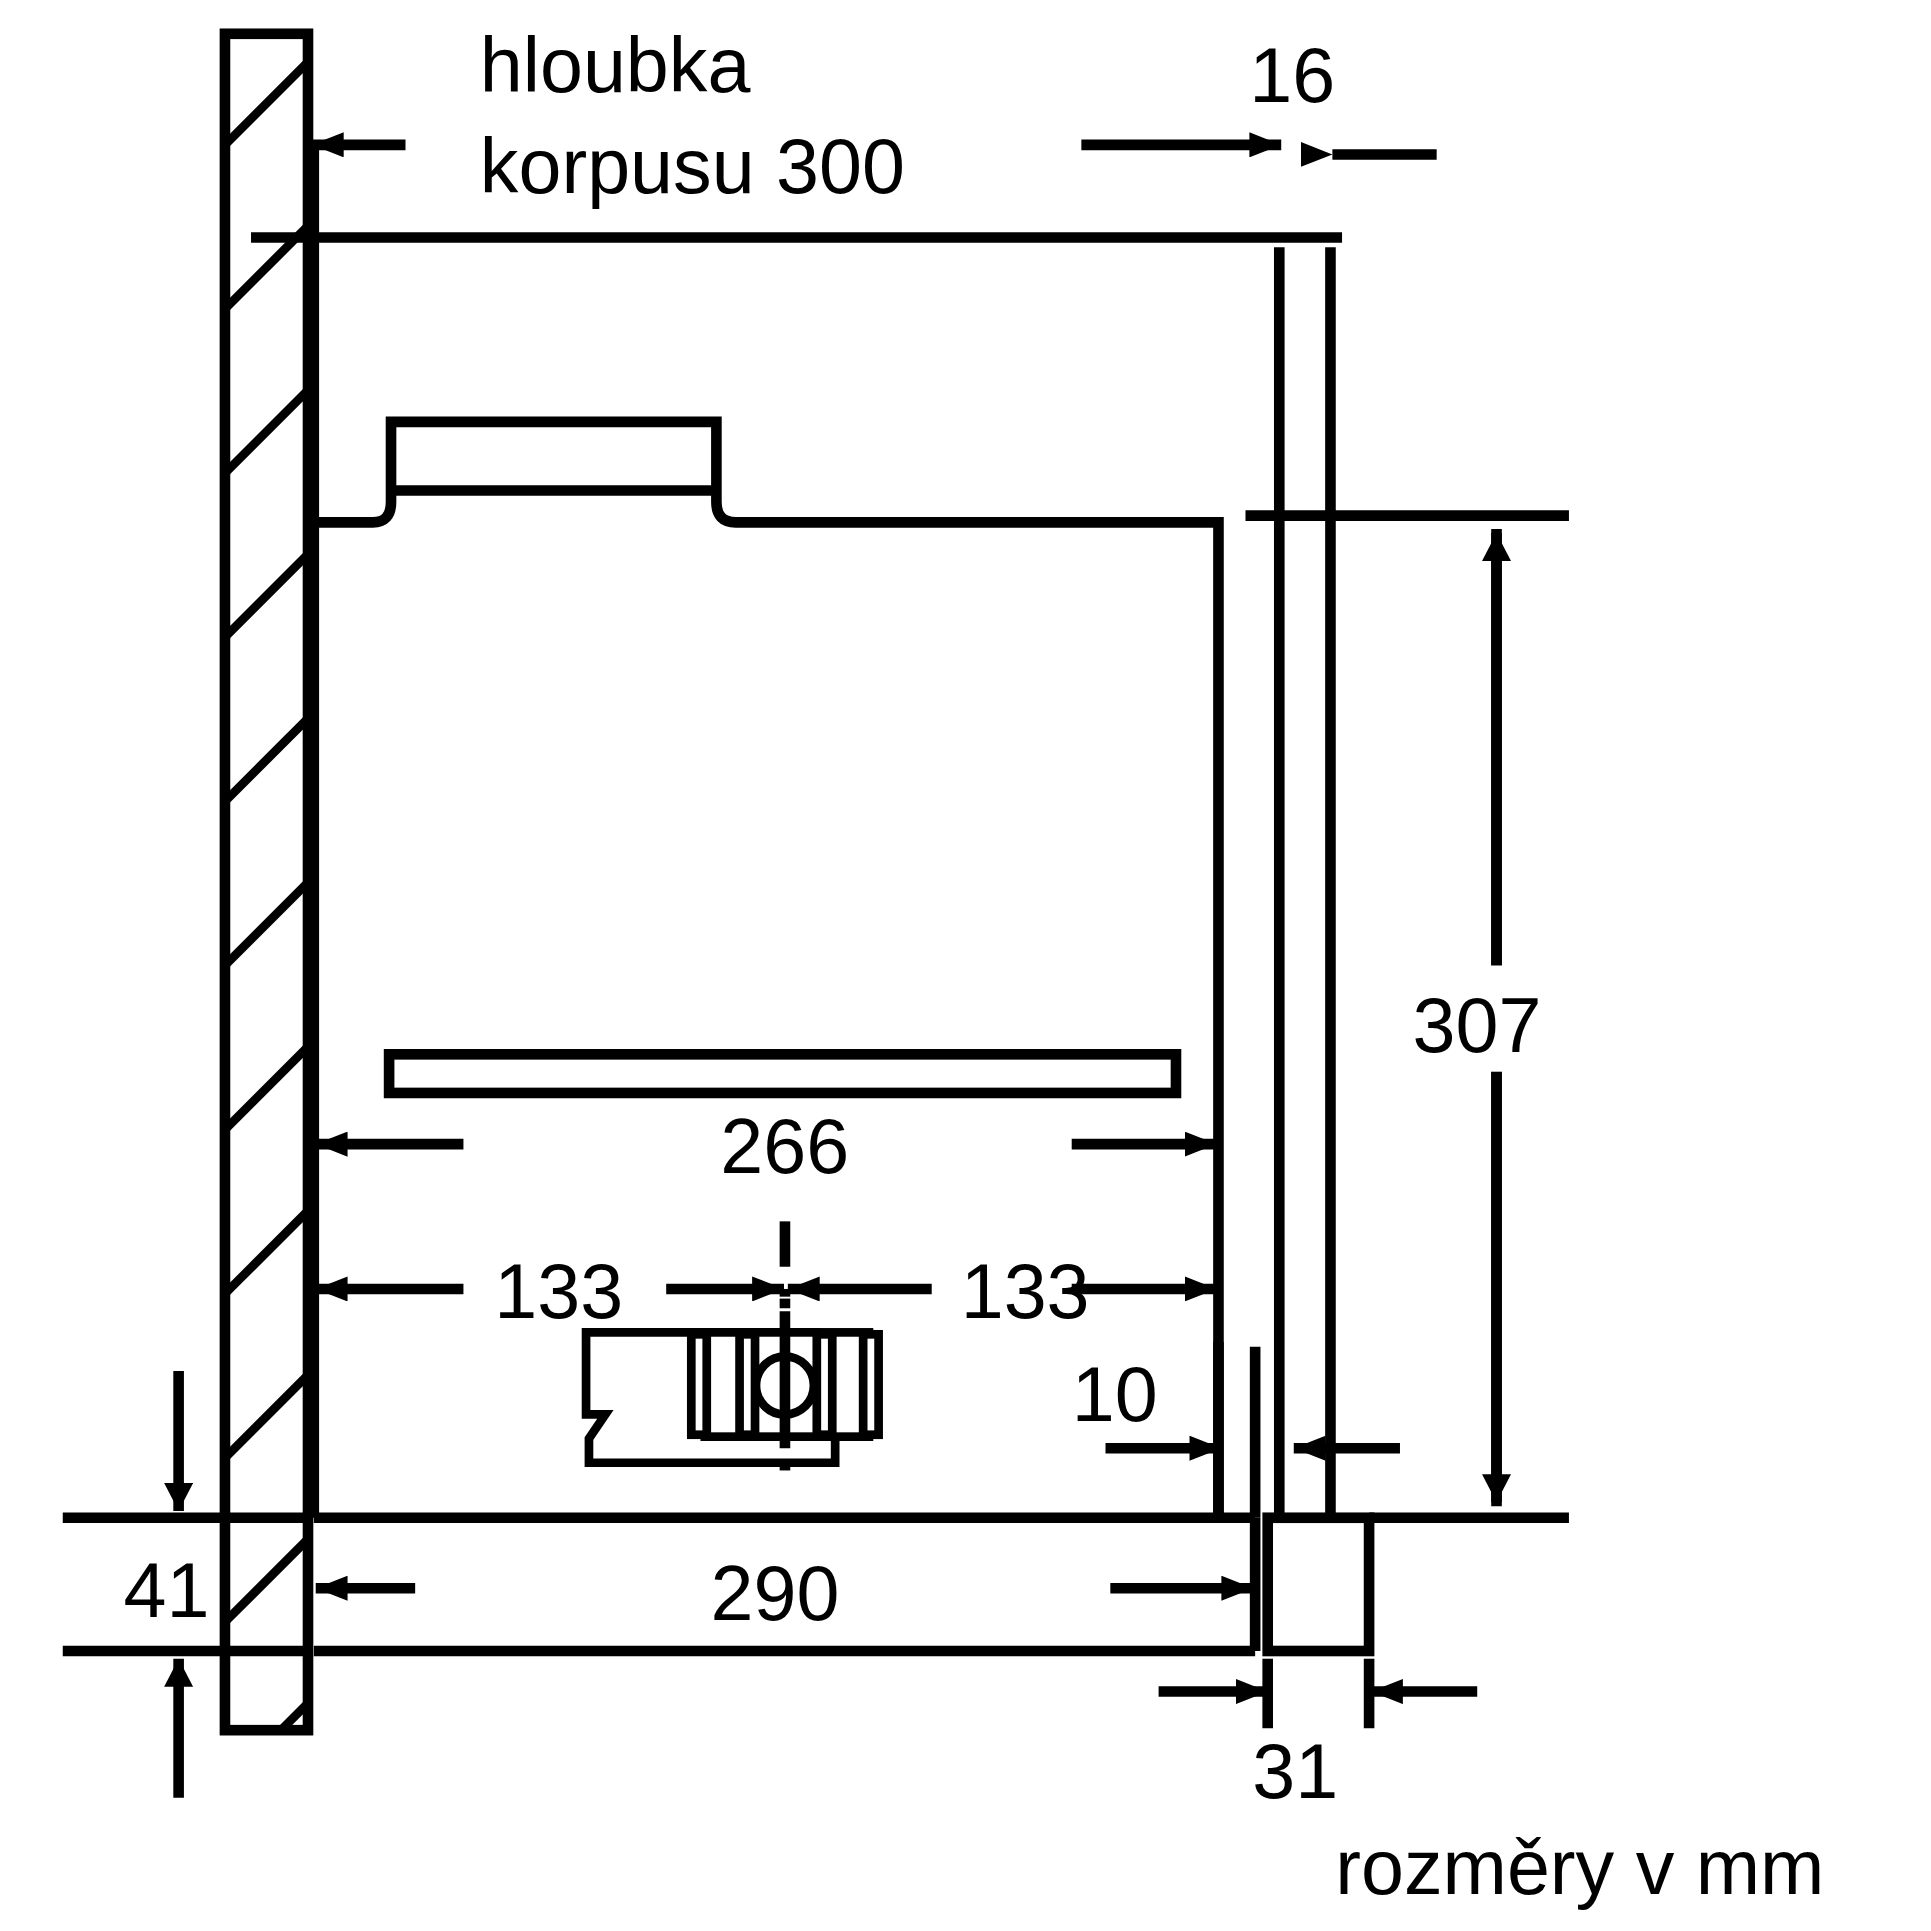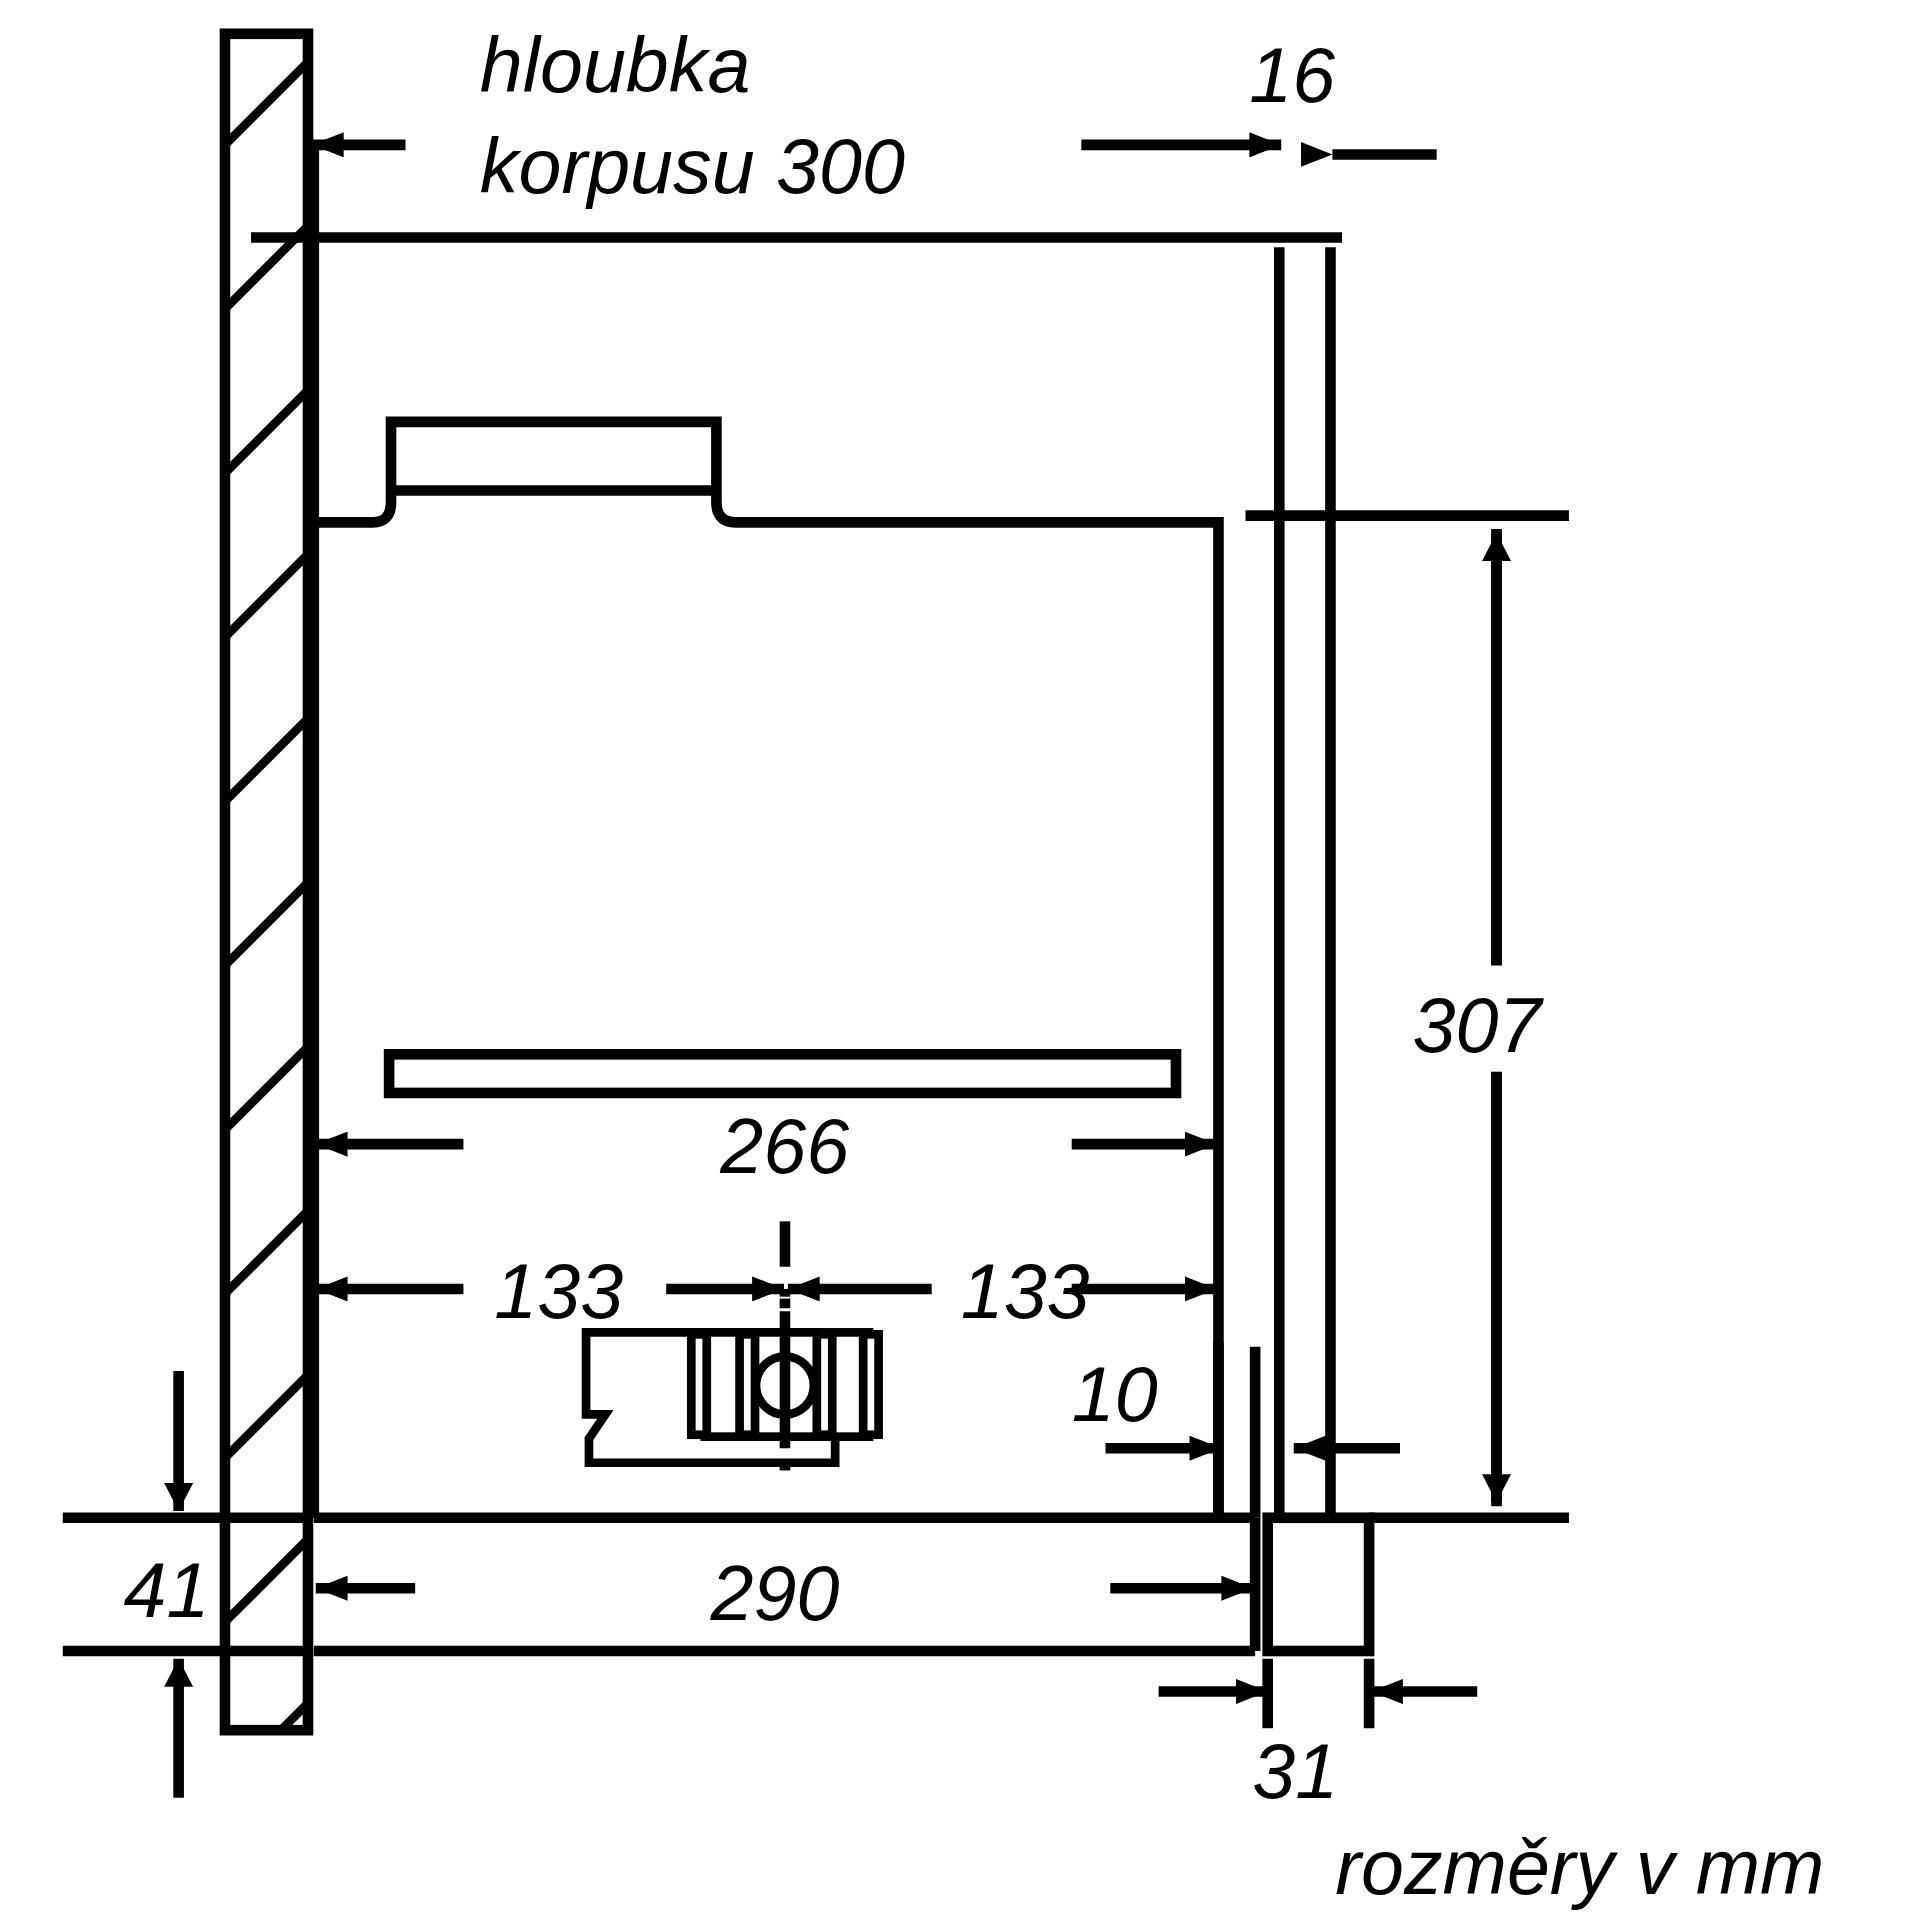--- a/index.html
+++ b/index.html
@@ -4,7 +4,7 @@
 <style>
   html,body{margin:0;padding:0;background:#fff;}
   body{width:1931px;height:1931px;font-family:"Liberation Sans",sans-serif;}
-  #stage{position:relative;width:1931px;height:1931px;overflow:hidden;background:#fde047;font-style:italic;}
+  #stage{position:relative;width:1931px;height:1931px;overflow:hidden;background:#fde047;}
   svg{display:block;}
   .dimtext{font-family:"Liberation Sans",sans-serif;fill:#000;font-size:80px;}
   .lbl{font-family:"Liberation Sans",sans-serif;fill:#000;font-size:80px;}

